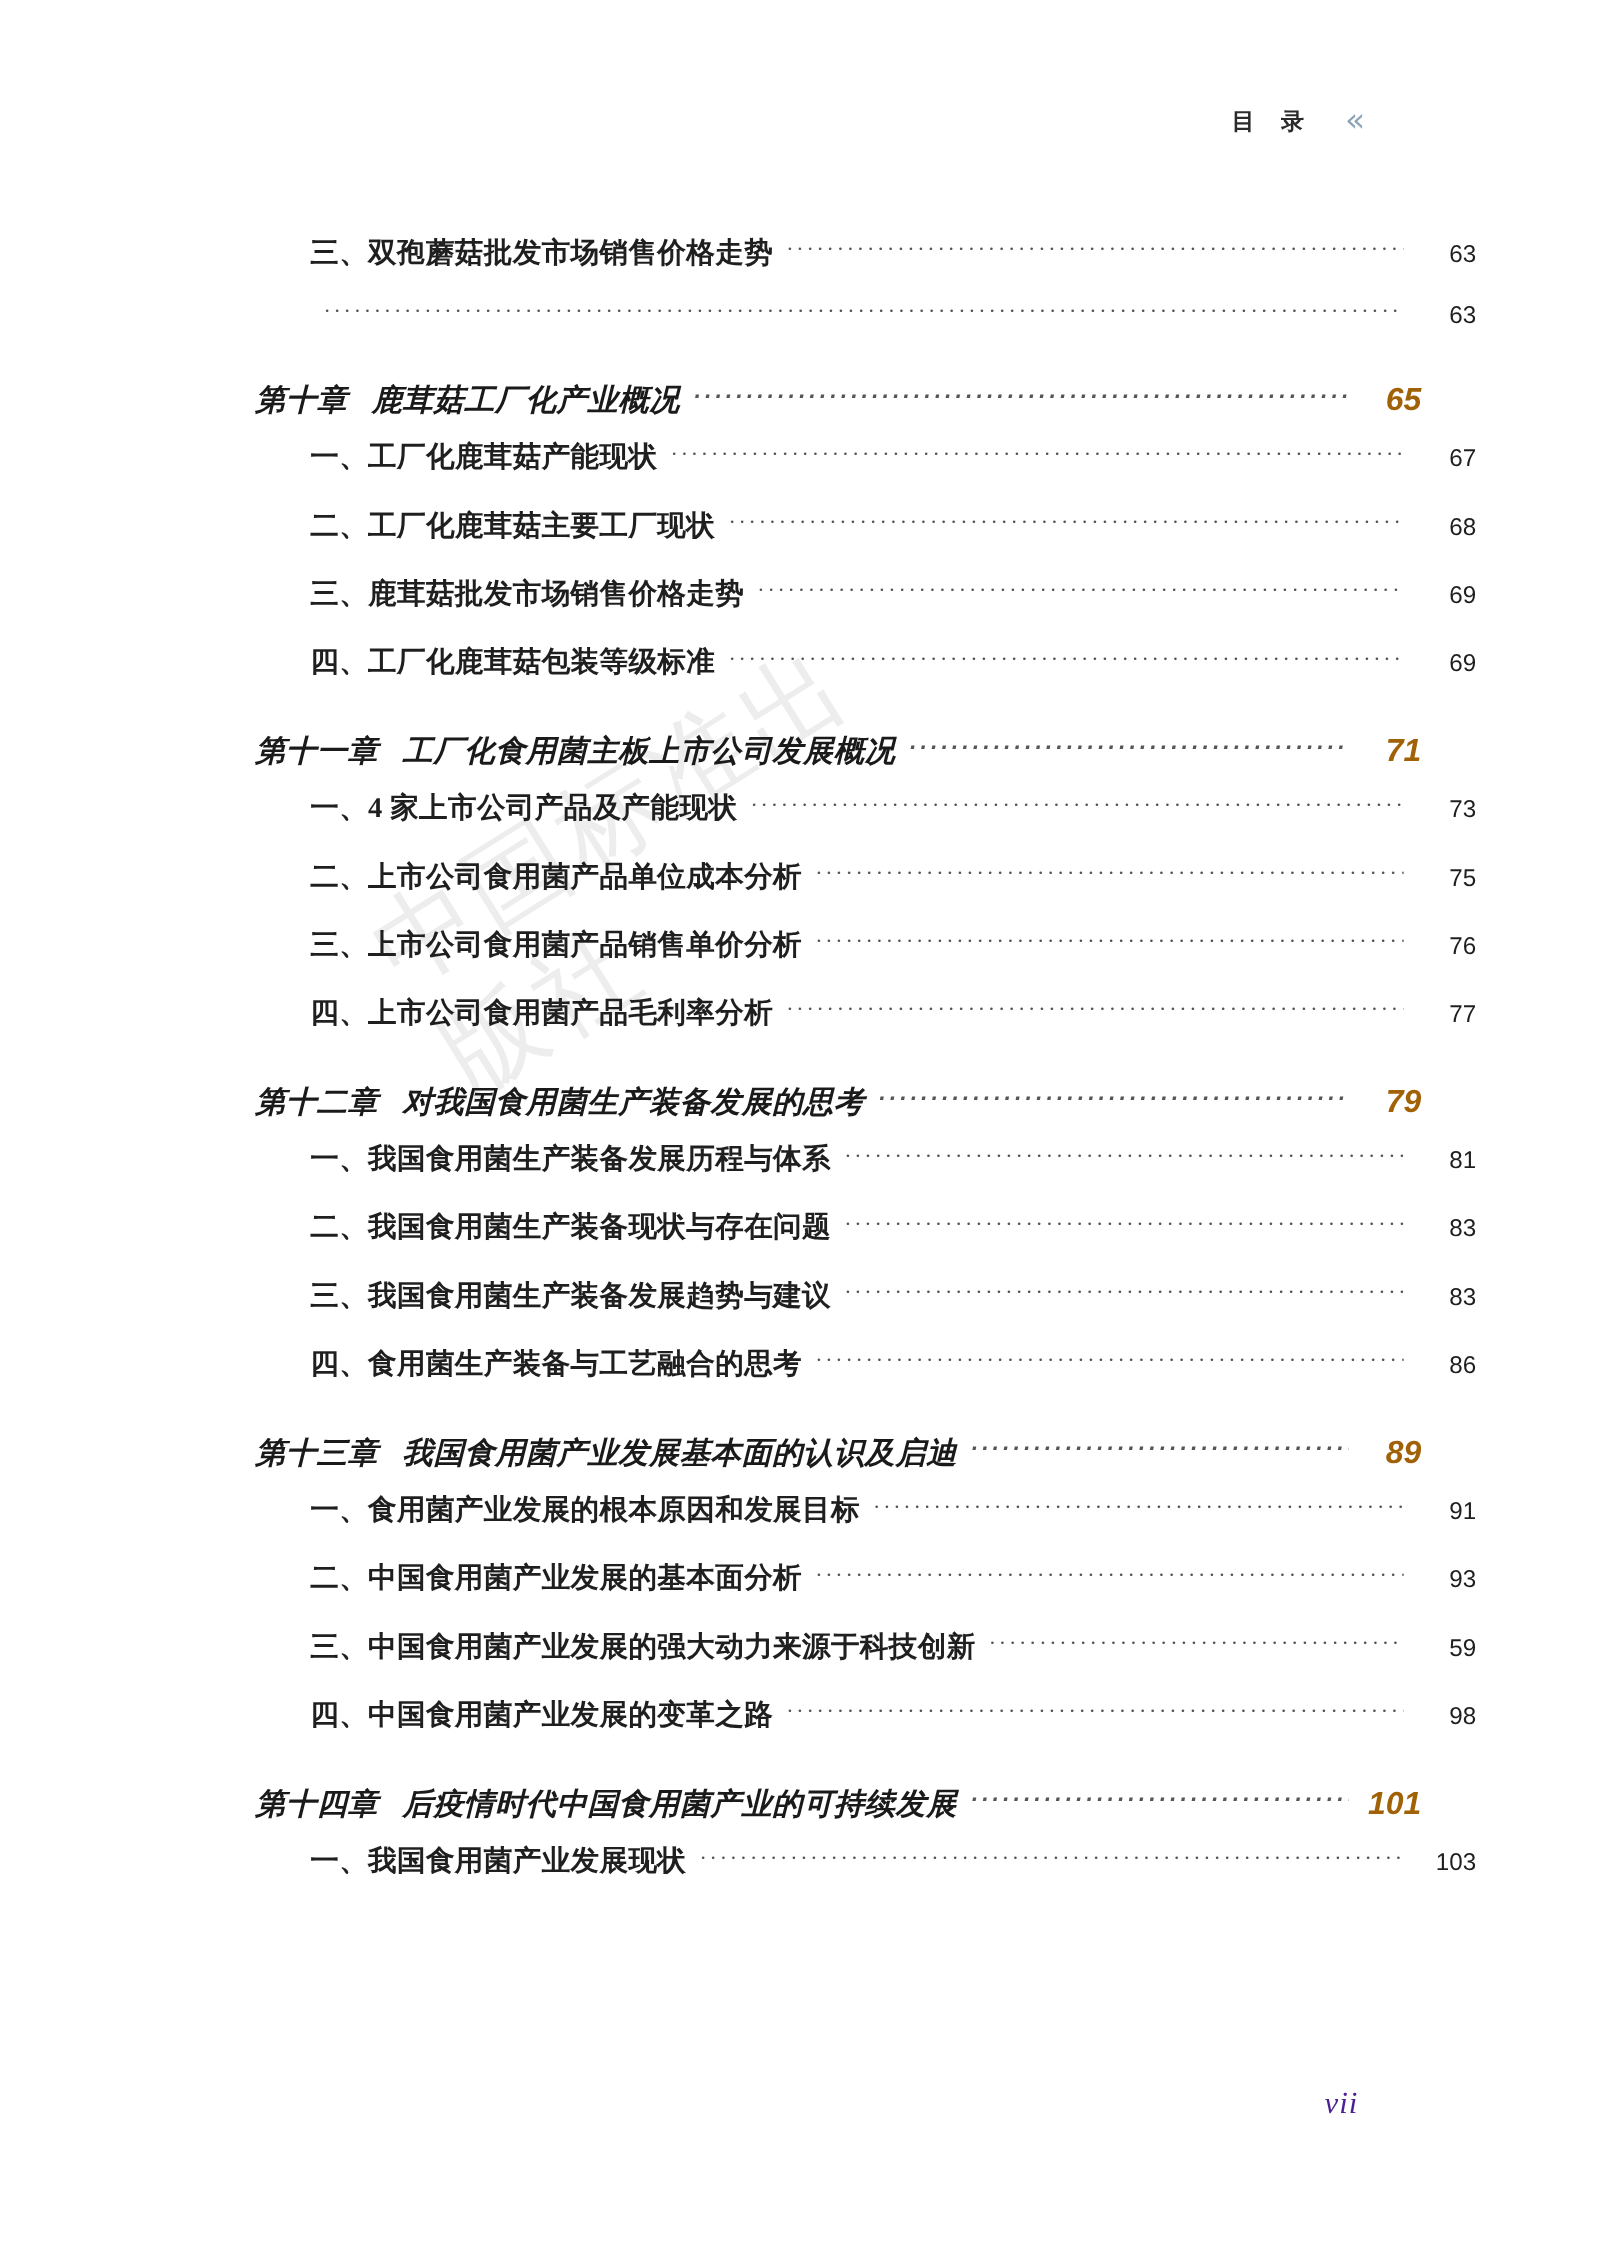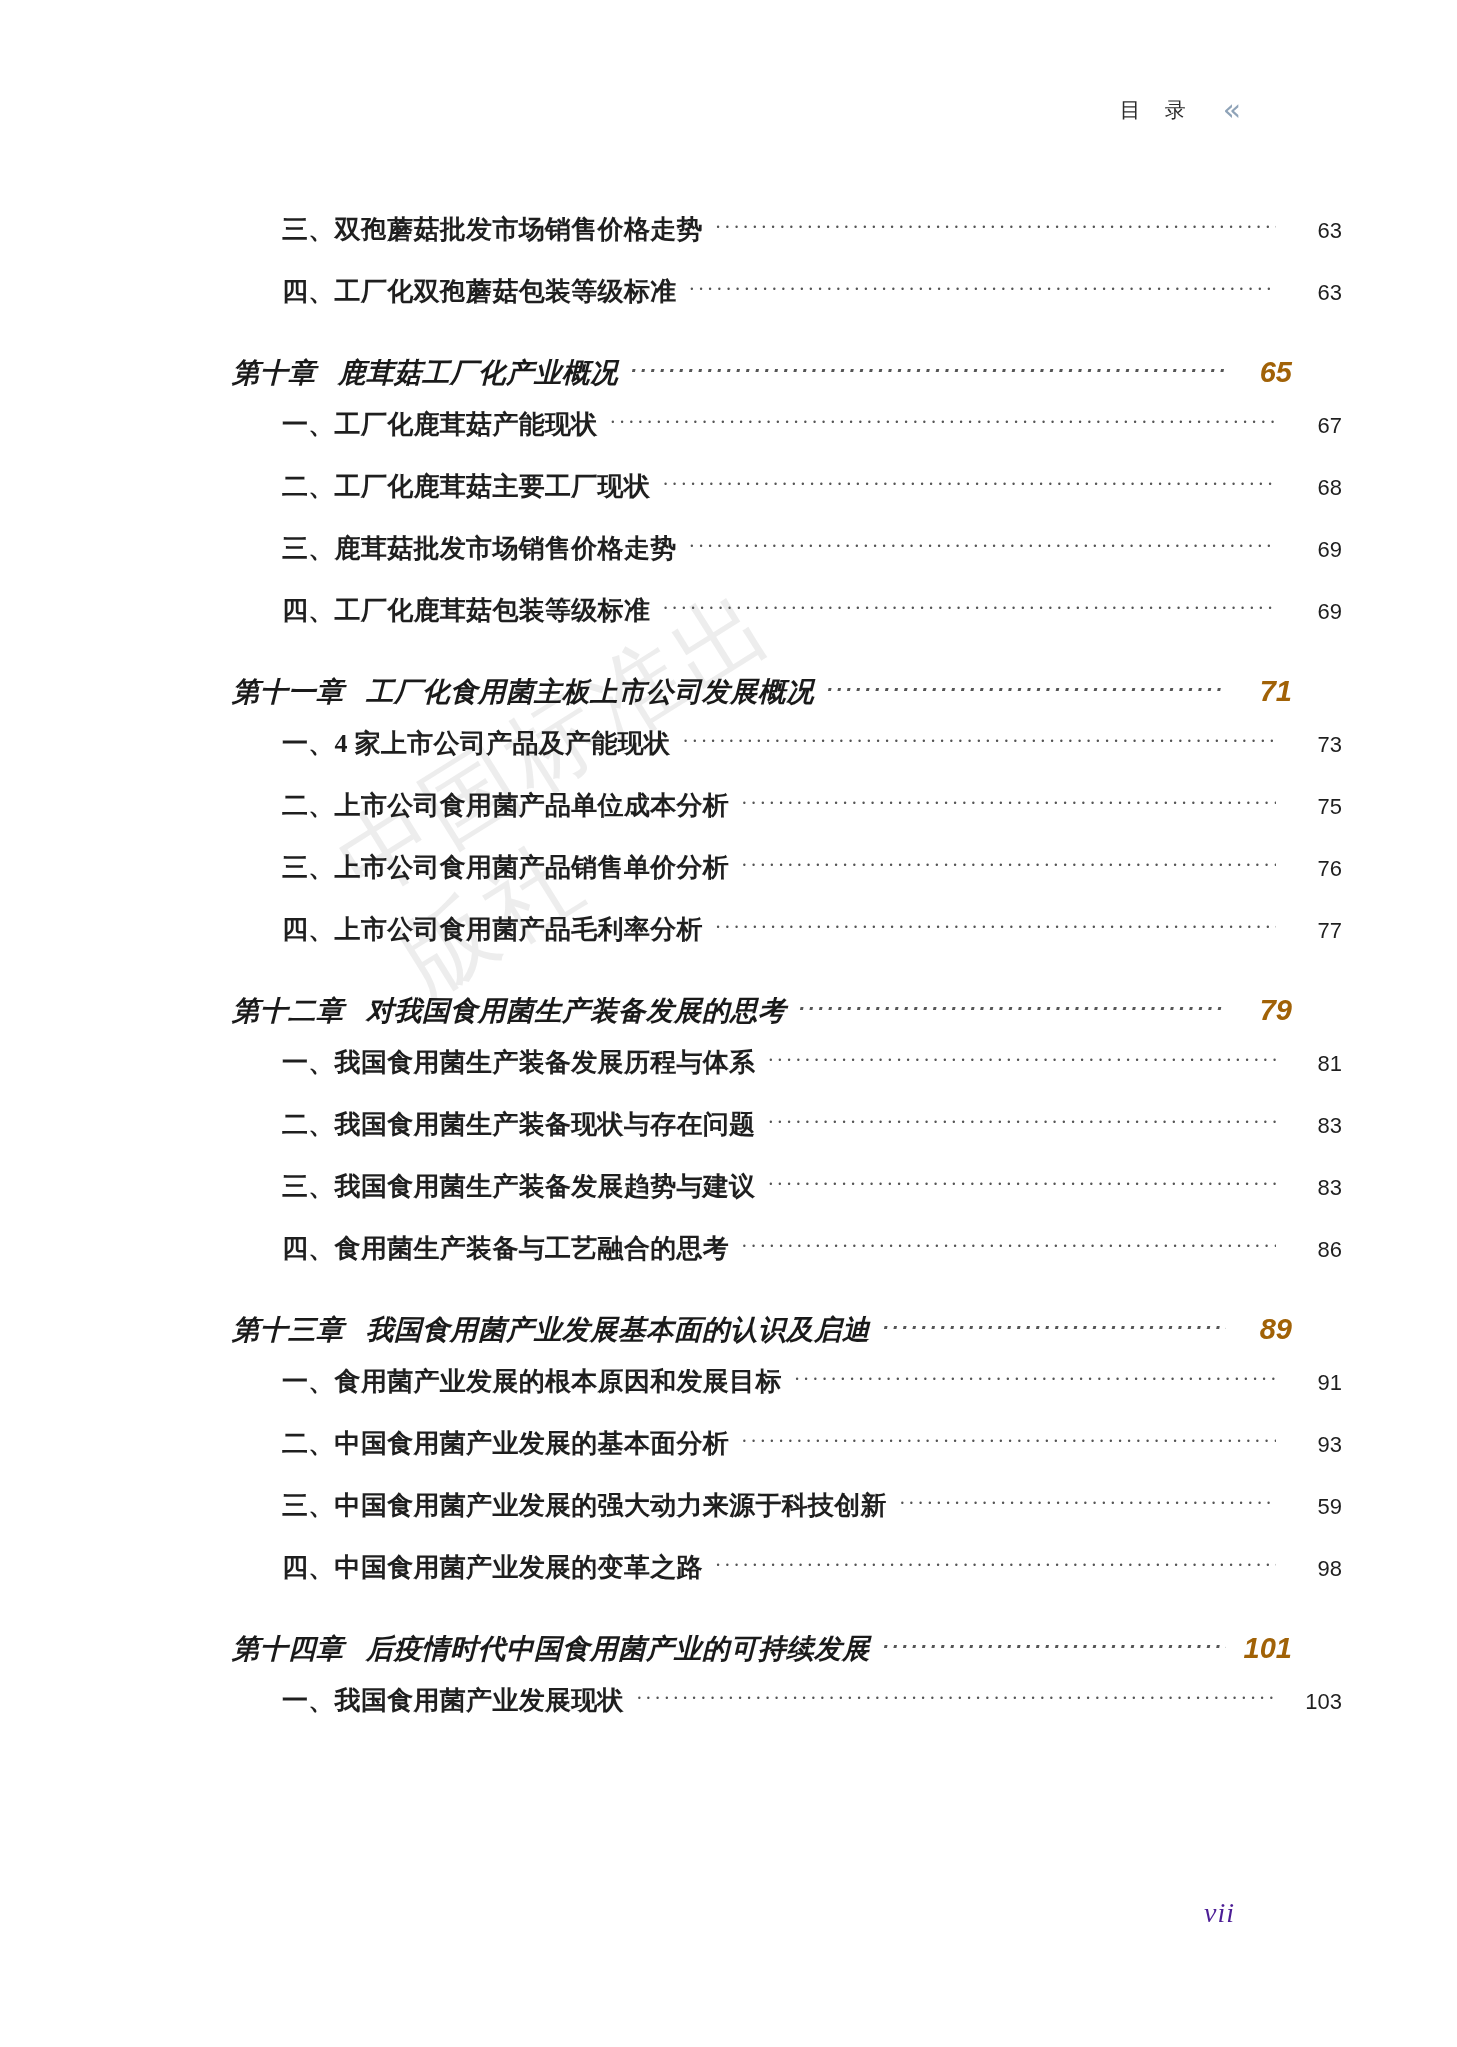--- a/index.html
+++ b/index.html
@@ -36,7 +36,7 @@
     font-size: 21px;
     letter-spacing: 9px;
     color: #2b2b2b;
-    font-weight: 400;
+    font-weight: 700;
   }
   .header-arrows {
     color: #8fa3b8;

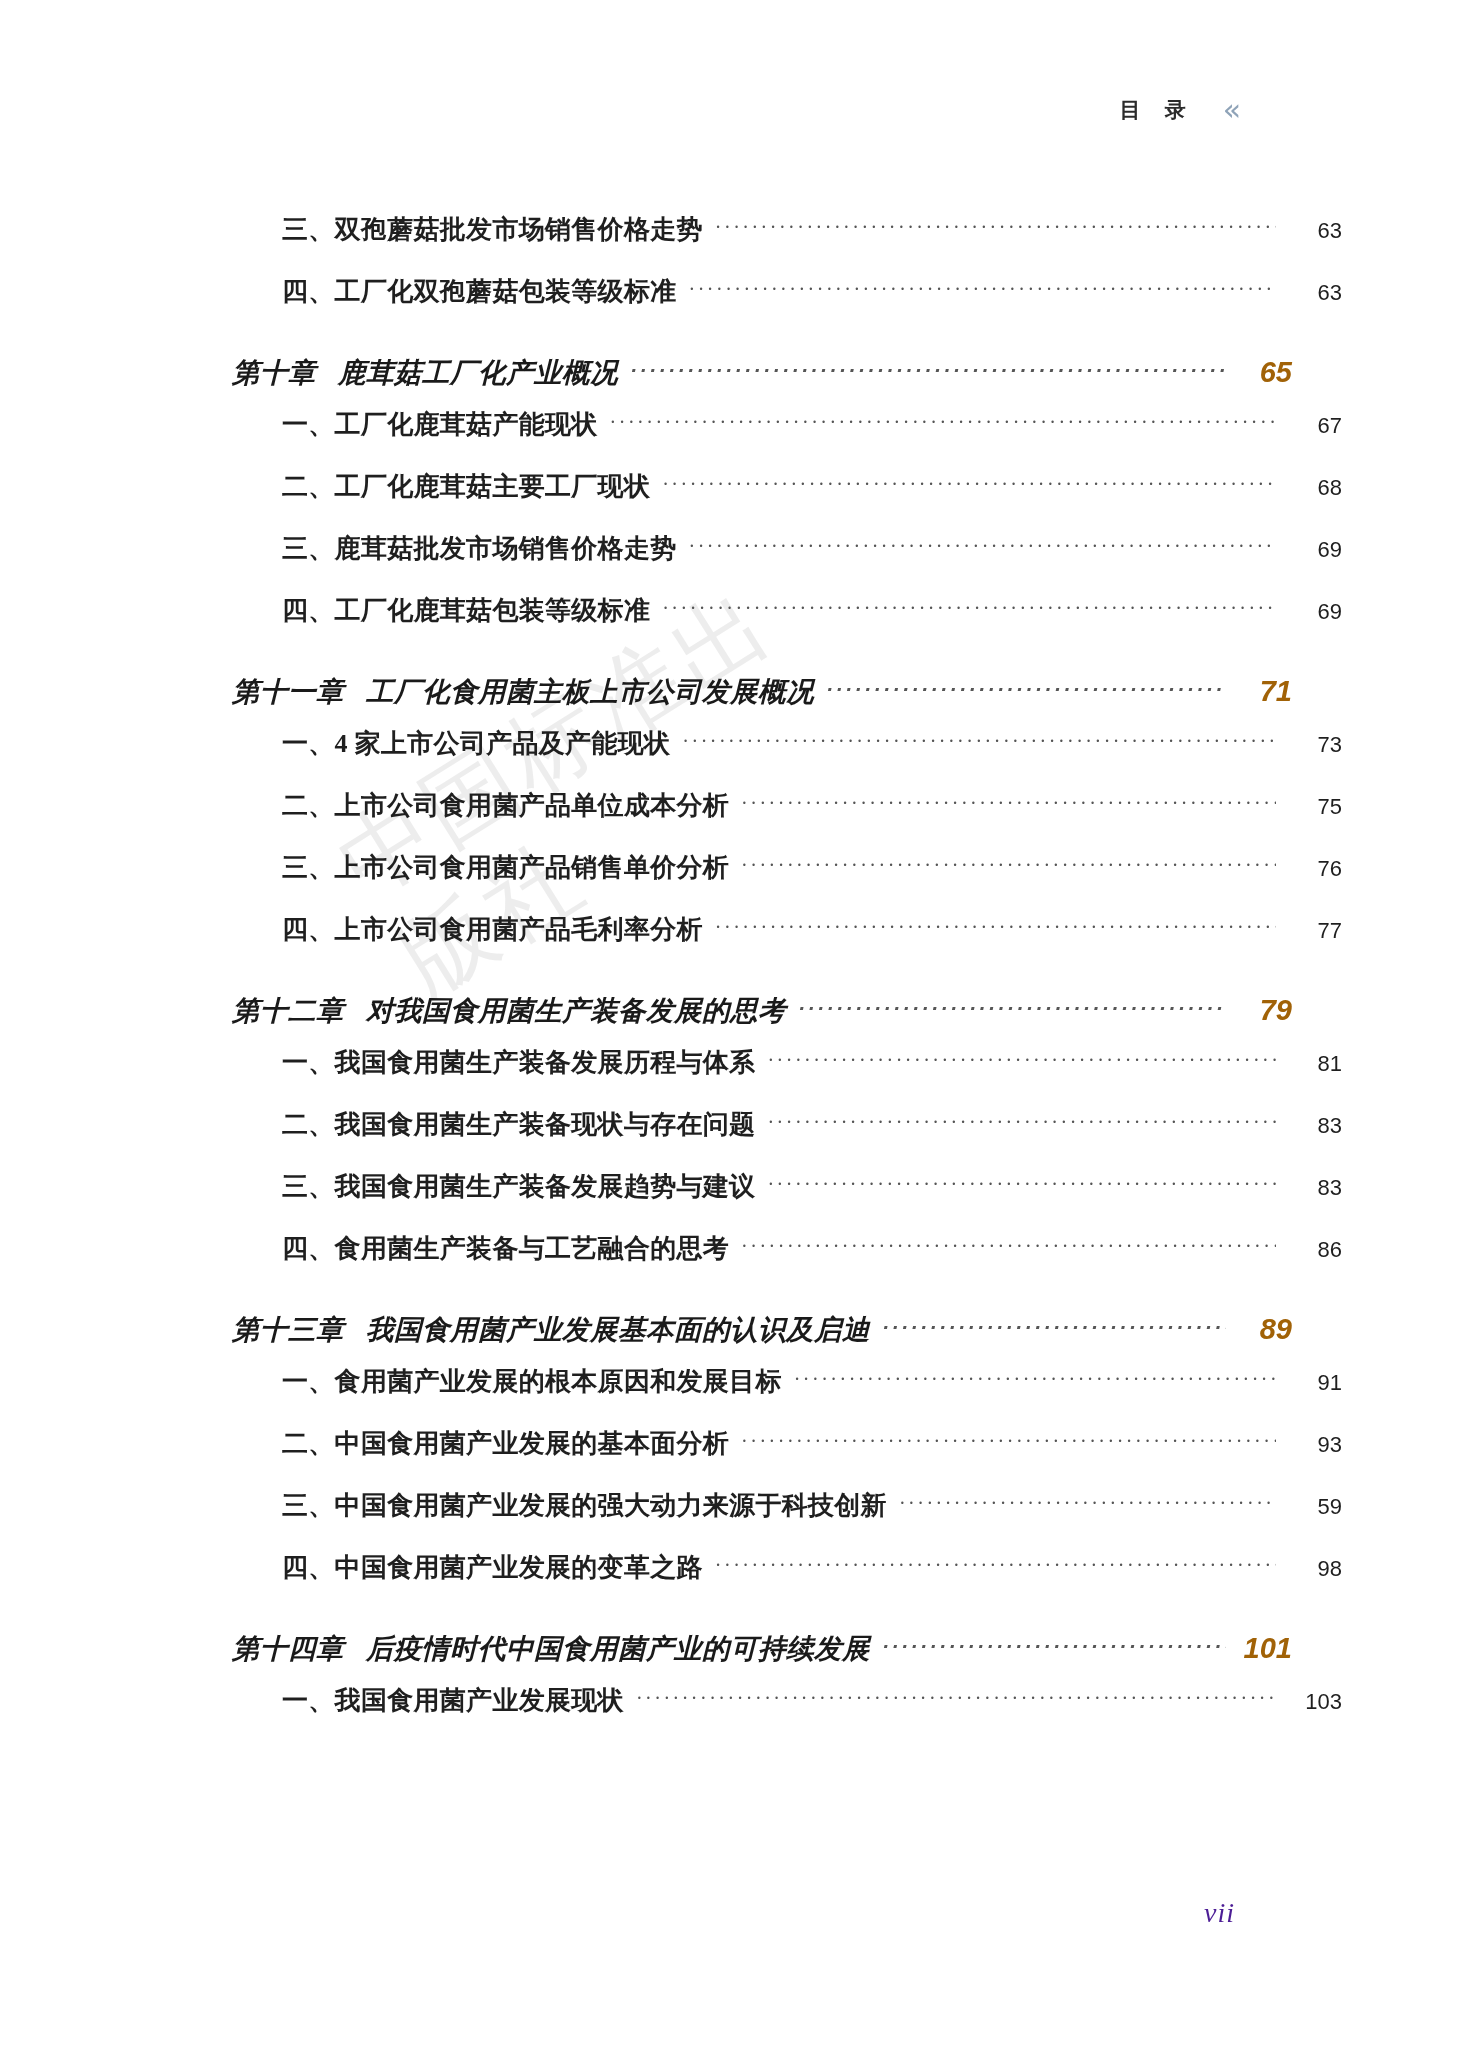--- a/index.html
+++ b/index.html
@@ -181,7 +181,6 @@
         <span class="pagenum">63</span>
       </div>
       <div class="entry section">
-        <span class="label">四、工厂化双孢蘑菇包装等级标准</span>
         <span class="leader">···································································································································</span>
         <span class="pagenum">63</span>
       </div>

